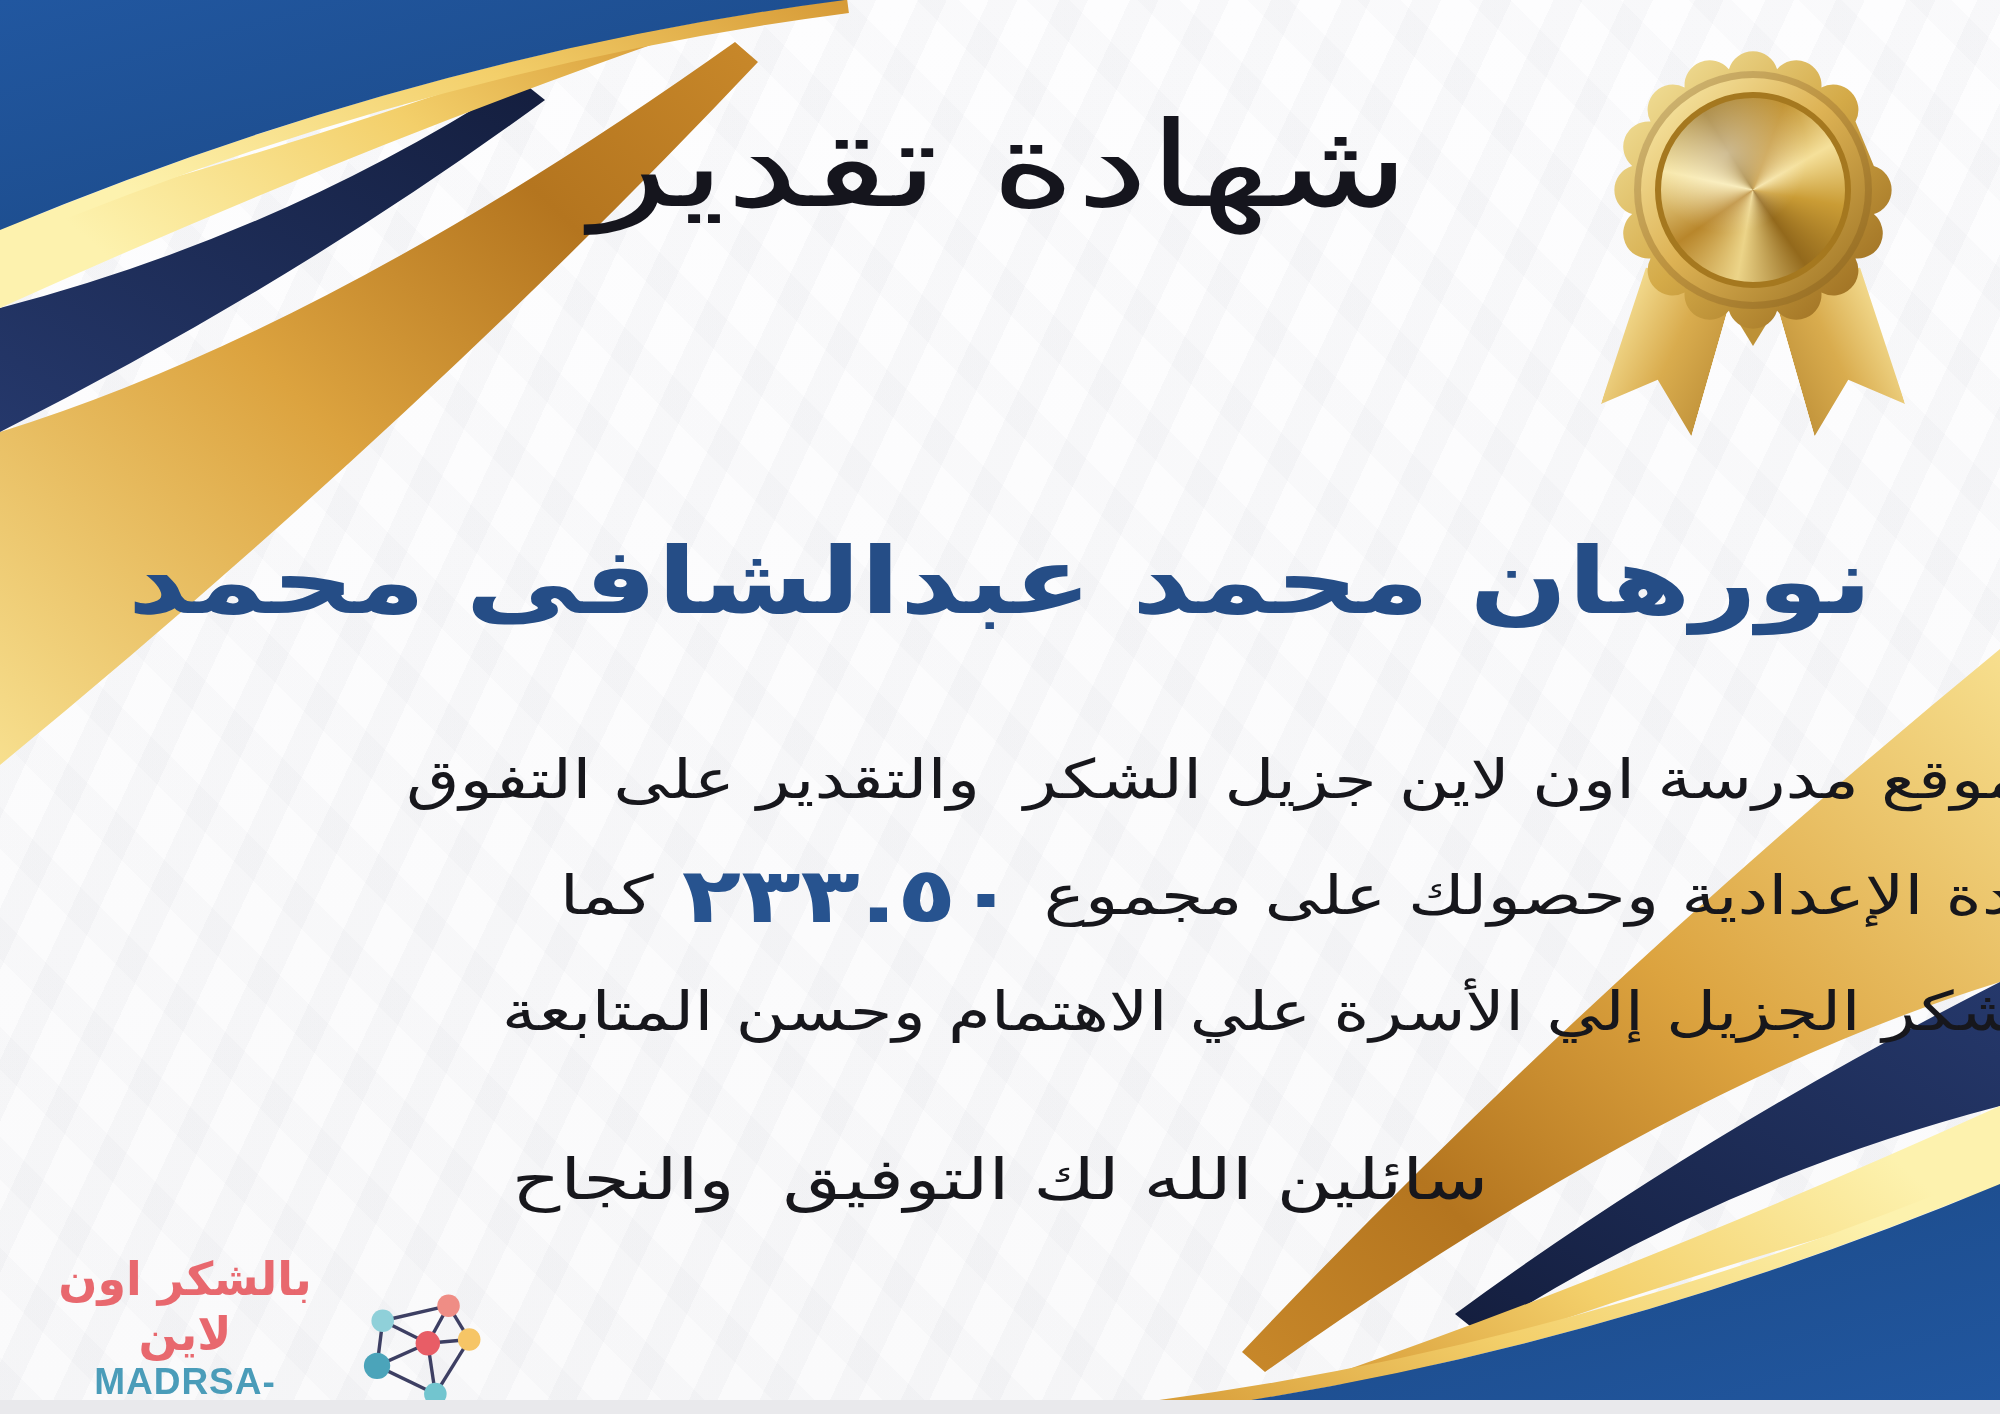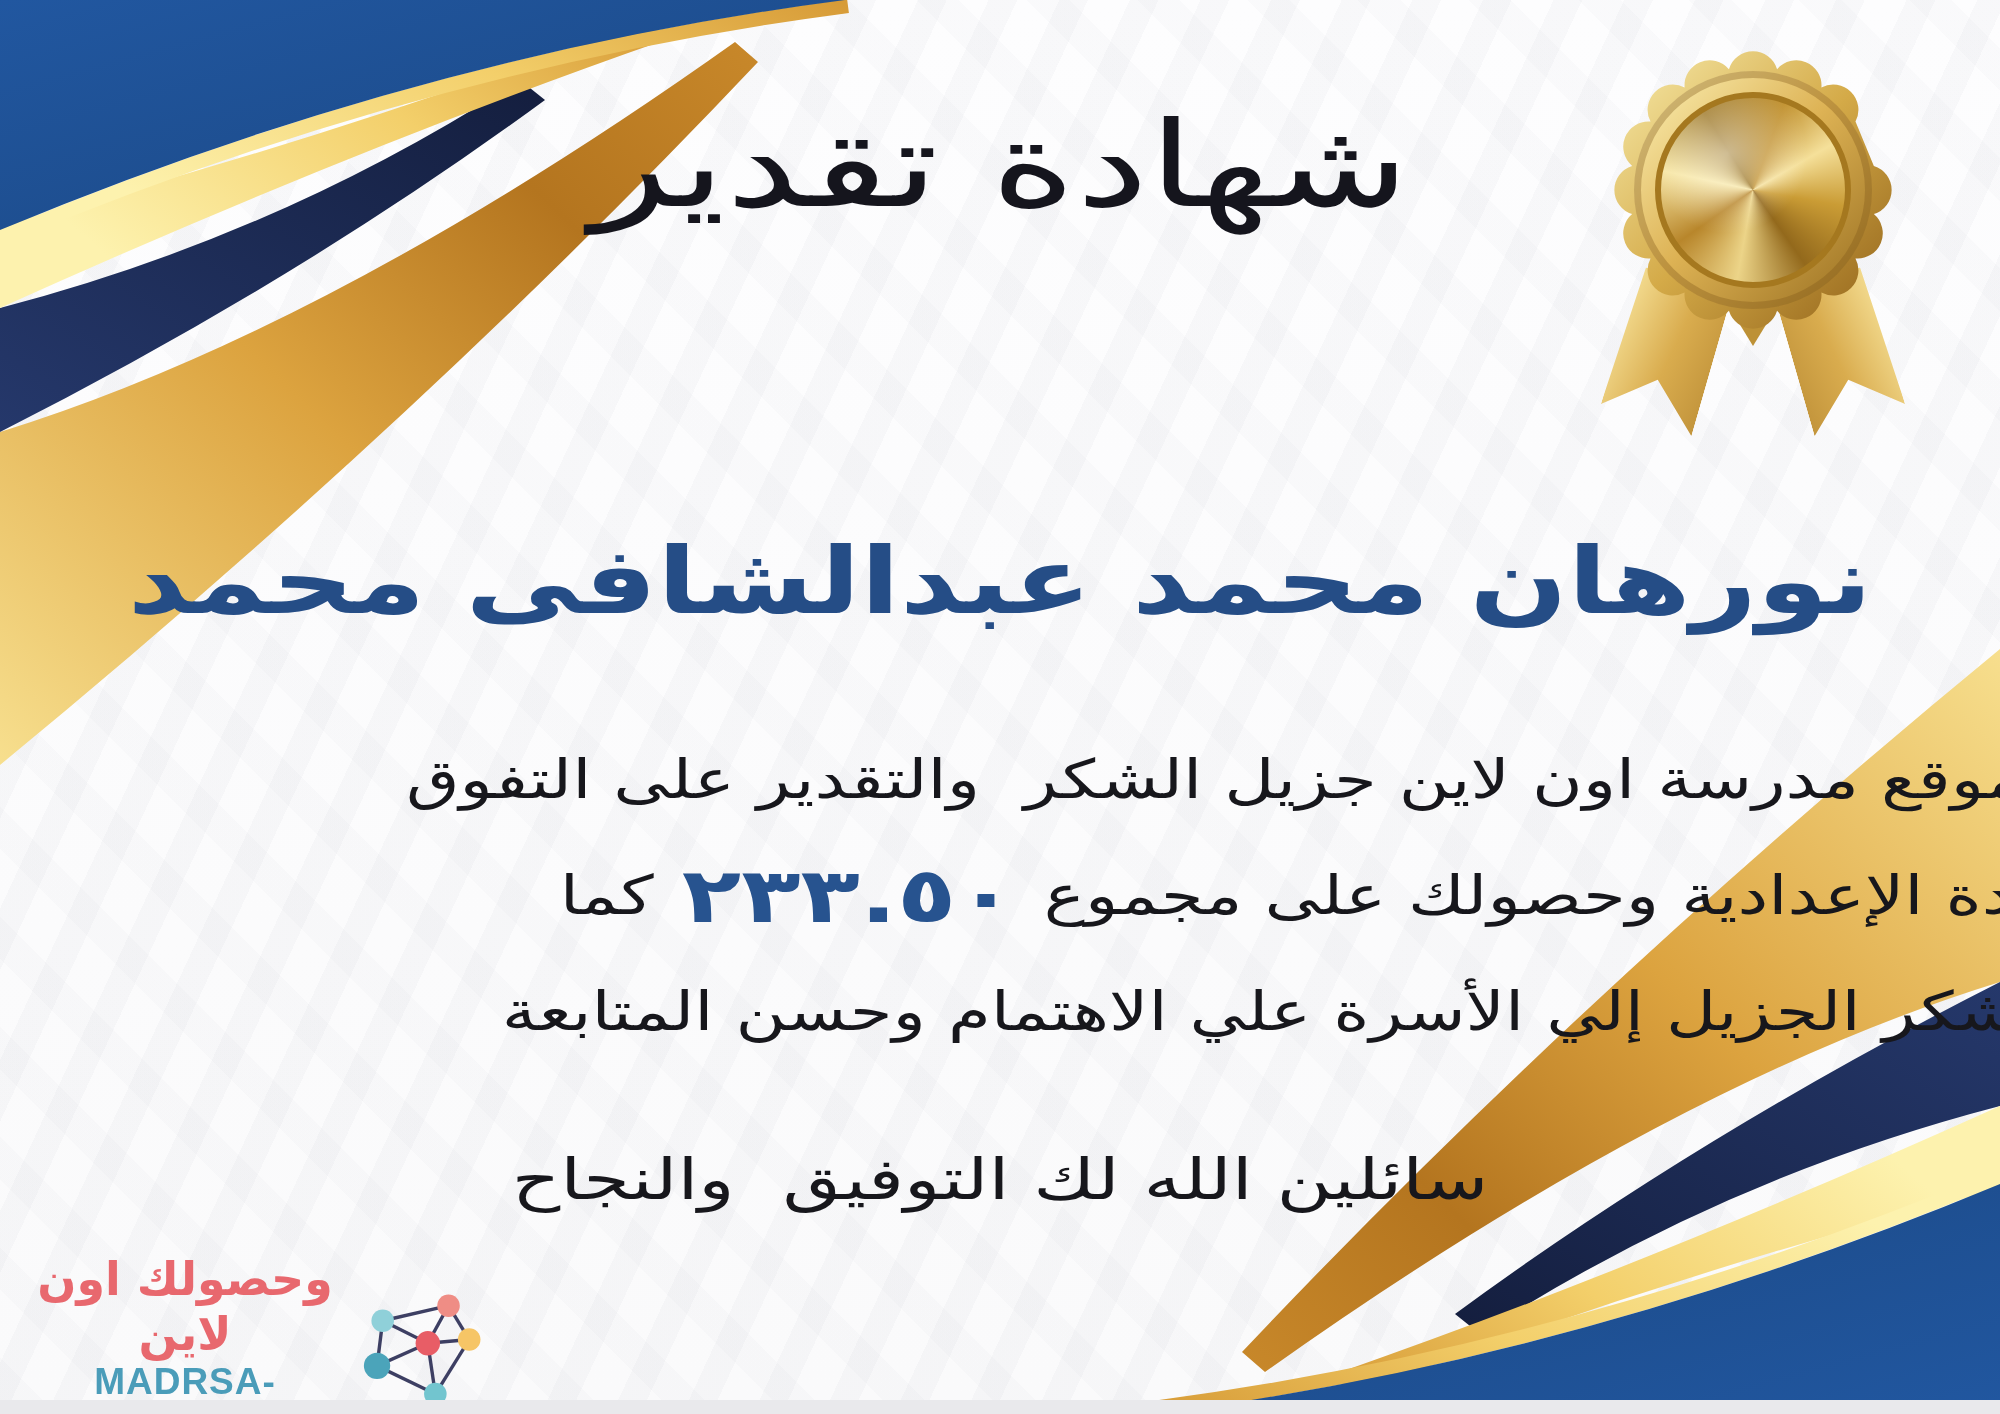--- a/index.html
+++ b/index.html
@@ -149,7 +149,7 @@
       <circle cx="78" cy="116" r="12" fill="#72c5cf"></circle>
     </svg>
     <div class="logo-textcol">
-      <div class="logo-ar">وحصولك اون لاين</div>
+      <div class="logo-ar">بالشكر اون لاين</div>
       <div class="logo-en" dir="ltr">MADRSA-ONLINE.COM</div>
     </div>
   </div>

